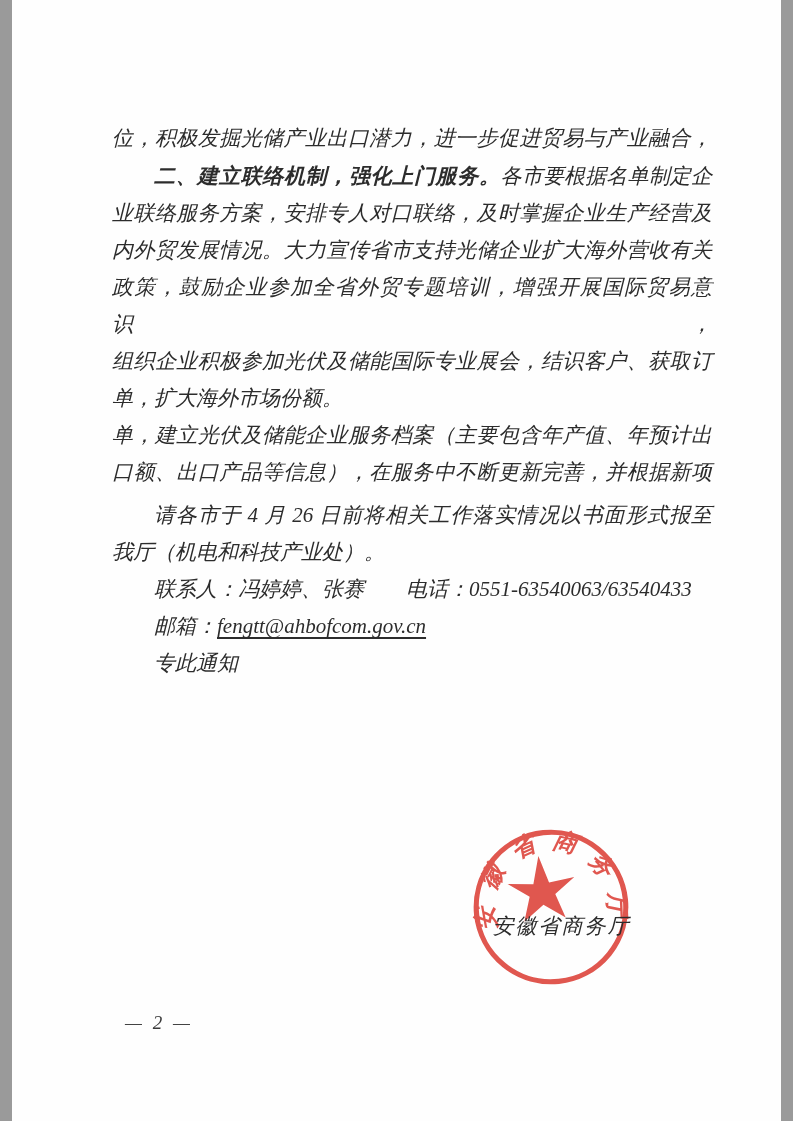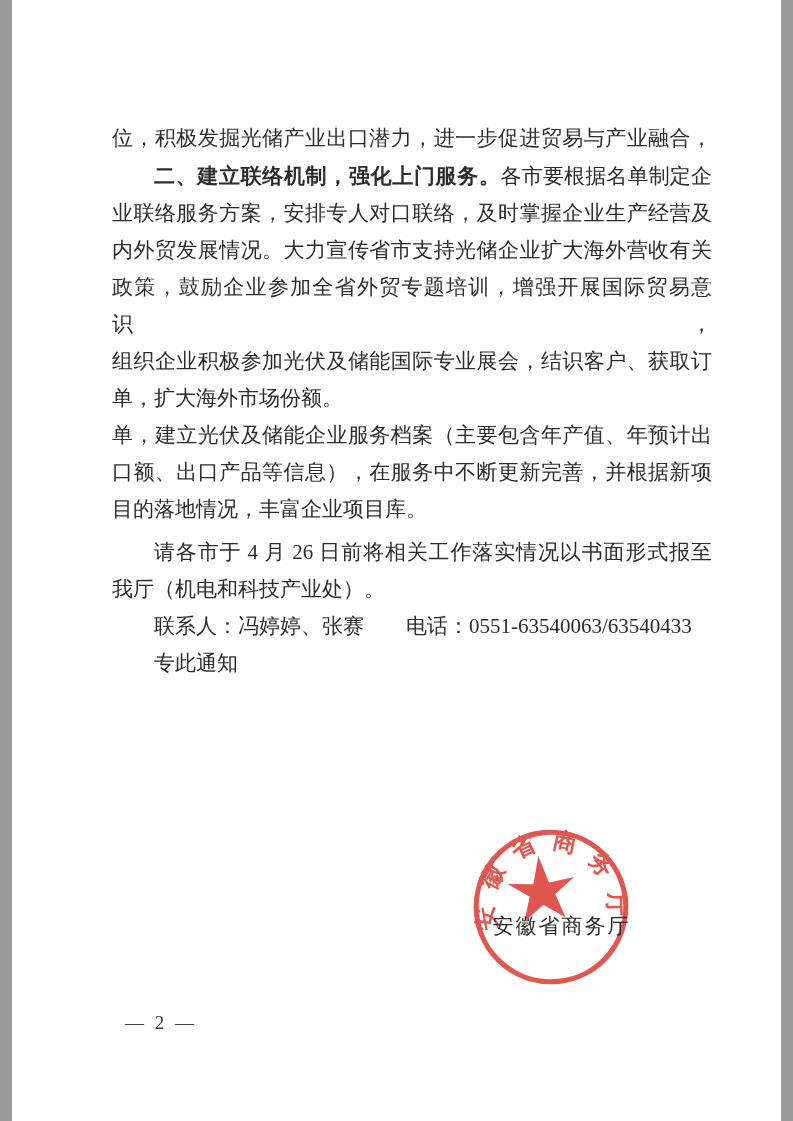--- a/index.html
+++ b/index.html
@@ -11,6 +11,7 @@
     overflow:hidden;
     font-family:"Liberation Serif","DejaVu Serif",serif;
     color:#2c2c2c;
+    font-style:italic;
   }
   .doc-body{
     position:absolute;

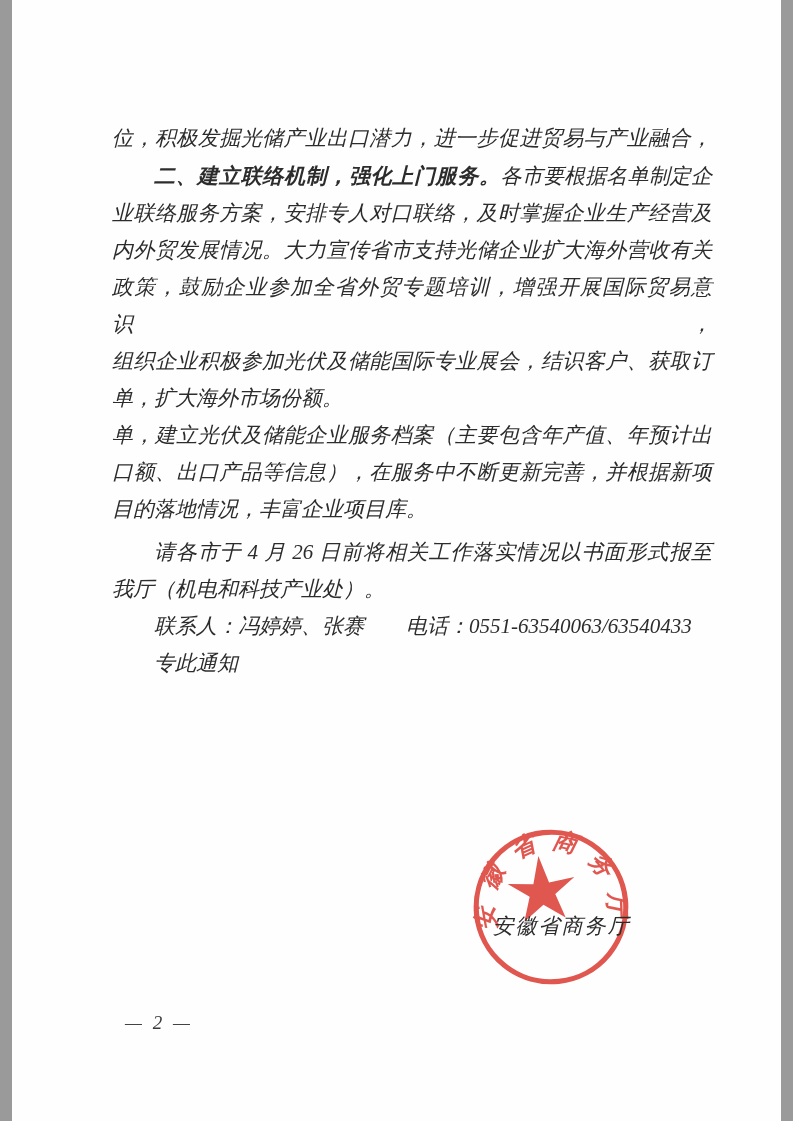--- a/index.html
+++ b/index.html
@@ -75,7 +75,6 @@
       <div class="line"><span class="">单，扩大海外市场份额。</span></div>
       <div class="line just"><span class="">单，建立光伏及储能企业服务档案（主要包含年产值、年预计出</span></div>
       <div class="line just"><span class="">口额、出口产品等信息），在服务中不断更新完善，并根据新项</span></div>
-      <div class="line"><span class="">目的落地情况，丰富企业项目库。</span></div>
       <div class="line just indent" style="margin-top: 6px;"><span class="">请各市于 4 月 26 日前将相关工作落实情况以书面形式报至</span></div>
       <div class="line"><span class="">我厅（机电和科技产业处）。</span></div>
       <div class="line indent"><span class="">联系人：冯婷婷、张赛　　电话：0551-63540063/63540433</span></div>

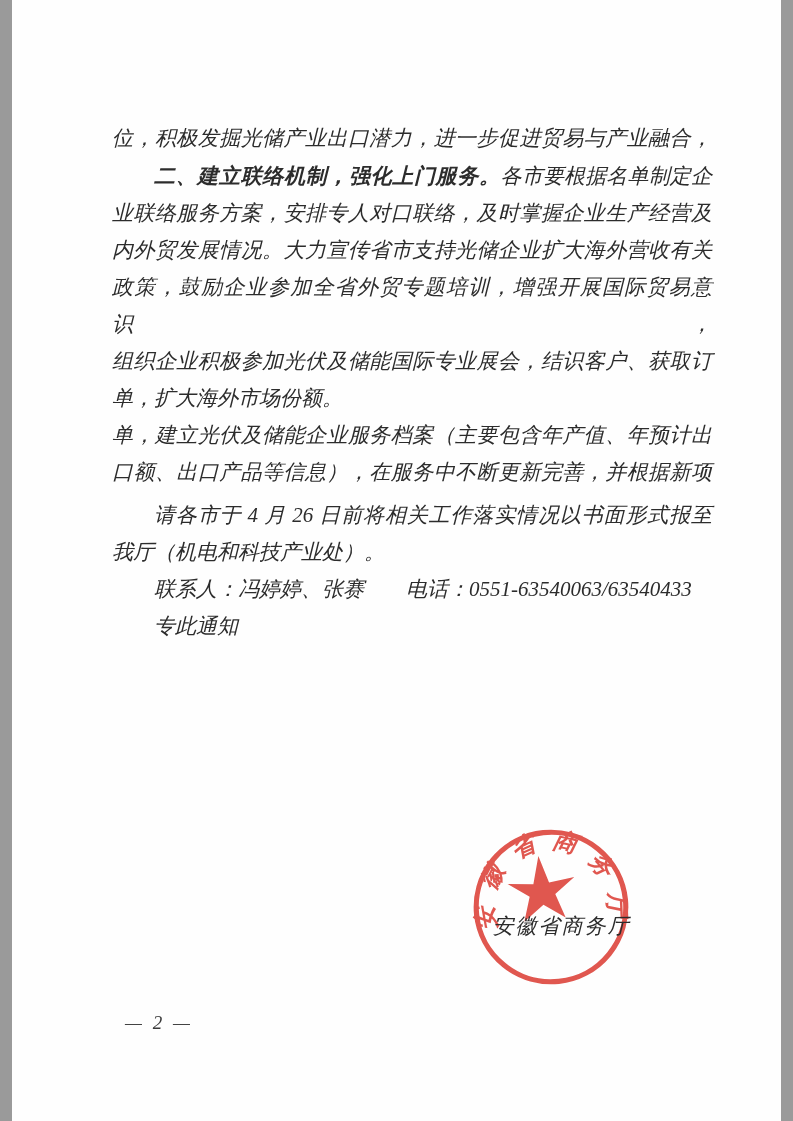--- a/index.html
+++ b/index.html
@@ -78,6 +78,7 @@
       <div class="line just indent" style="margin-top: 6px;"><span class="">请各市于 4 月 26 日前将相关工作落实情况以书面形式报至</span></div>
       <div class="line"><span class="">我厅（机电和科技产业处）。</span></div>
       <div class="line indent"><span class="">联系人：冯婷婷、张赛　　电话：0551-63540063/63540433</span></div>
+      <div class="line indent"><span class="">邮箱：</span><span class=" seg-u">fengtt@ahbofcom.gov.cn</span></div>
       <div class="line indent"><span class="">专此通知</span></div>
     </div>
 

